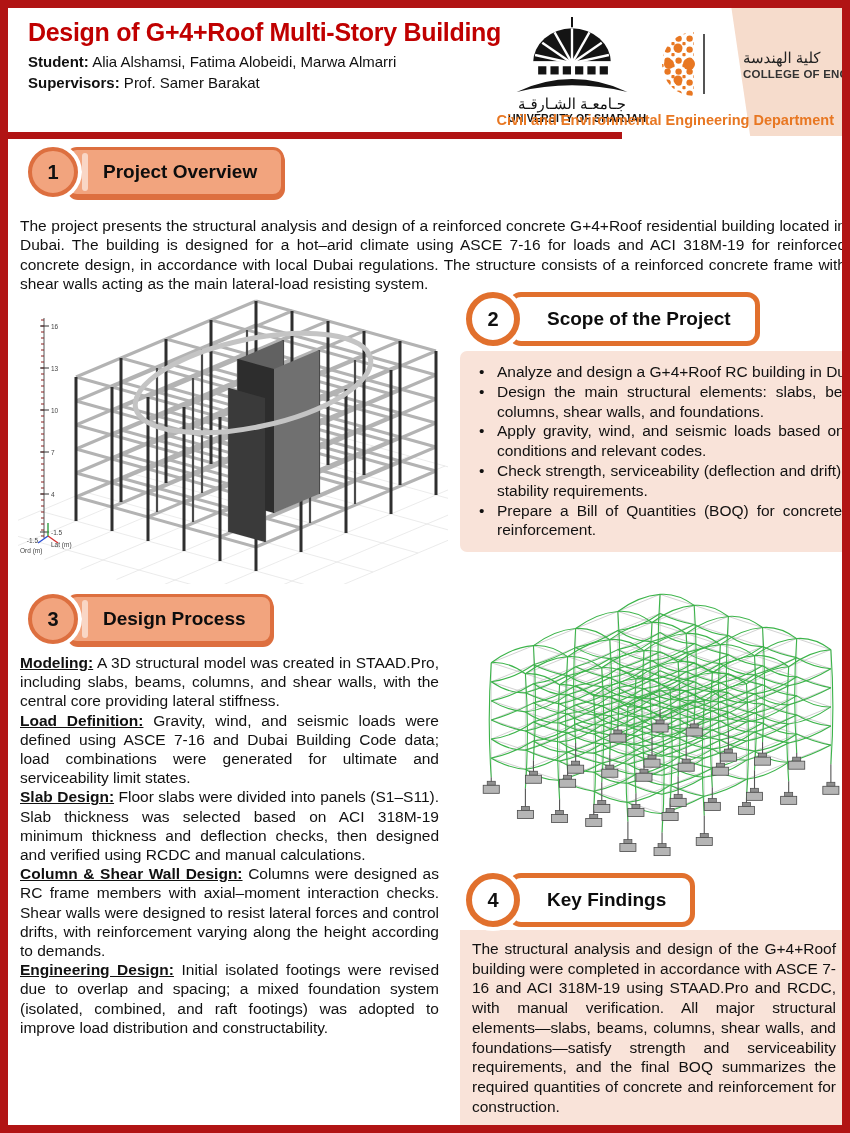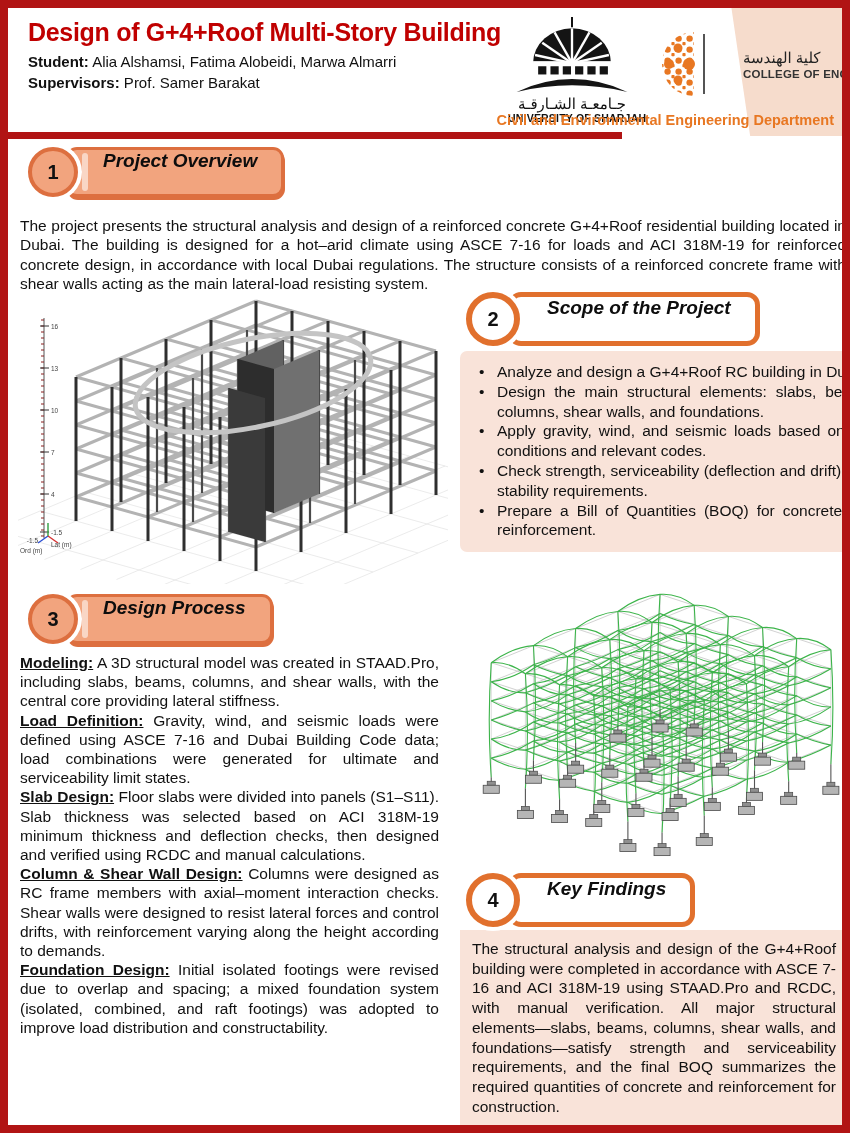--- a/index.html
+++ b/index.html
@@ -28,8 +28,8 @@
   .section-head{position:absolute;display:flex;align-items:center;z-index:4;}
   .badge{width:42px;height:42px;border-radius:50%;display:flex;align-items:center;justify-content:center;
         font-weight:bold;font-size:20px;color:#111;z-index:2;flex:0 0 auto;}
-  .bar{position:relative;height:44px;display:flex;border-radius:11px;
-        margin-left:-12px;padding:0 24px 0 34px;z-index:1;font-style:italic;}
+  .bar{position:relative;height:44px;display:flex;align-items:center;border-radius:11px;
+        margin-left:-12px;padding:0 24px 0 34px;z-index:1;}
   .bar-title{font-size:19px;font-weight:bold;color:#0d0d0d;white-space:nowrap;}
   .typeA .badge{background:#F2A47E;border:4px solid #DD6F3F;box-shadow:0 0 0 4px #fff;}
   .typeA .bar{background:#F2A47E;border:3px solid #DD6F3F;box-shadow:1px 3px 0 #DD6F3F;}

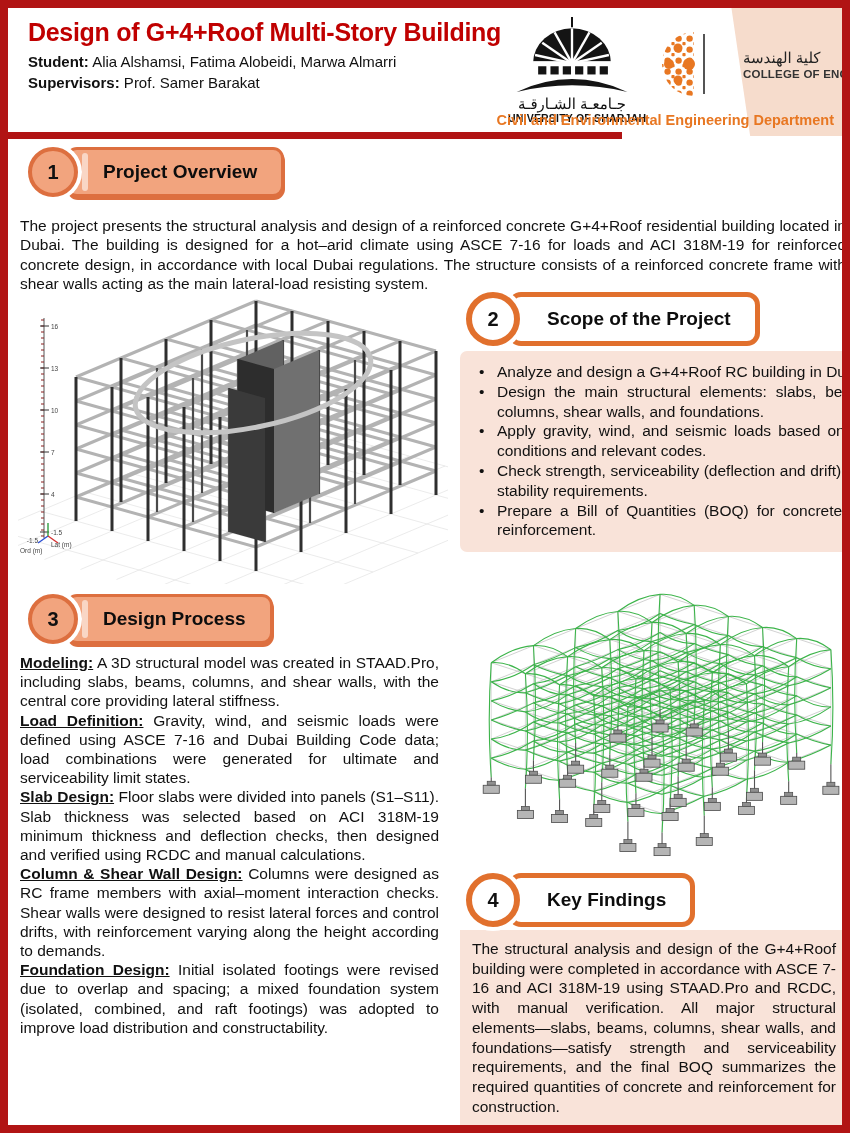--- a/index.html
+++ b/index.html
@@ -337,7 +337,7 @@
     <p><span class="lead">Load Definition:</span> <span>Gravity, wind, and seismic loads were defined using ASCE 7-16 and Dubai Building Code data; load combinations were generated for ultimate and serviceability limit states.</span></p>
     <p><span class="lead">Slab Design:</span> <span>Floor slabs were divided into panels (S1–S11). Slab thickness was selected based on ACI 318M-19 minimum thickness and deflection checks, then designed and verified using RCDC and manual calculations.</span></p>
     <p><span class="lead">Column &amp; Shear Wall Design:</span> <span>Columns were designed as RC frame members with axial–moment interaction checks. Shear walls were designed to resist lateral forces and control drifts, with reinforcement varying along the height according to demands.</span></p>
-    <p><span class="lead">Foundation Design:</span> <span>Initial isolated footings were revised due to overlap and spacing; a mixed foundation system (isolated, combined, and raft footings) was adopted to improve load distribution and constructability.</span></p>
+    <p><span class="lead">Engineering Design:</span> <span>Initial isolated footings were revised due to overlap and spacing; a mixed foundation system (isolated, combined, and raft footings) was adopted to improve load distribution and constructability.</span></p>
   </div>
 
   <div class="green-fig">

